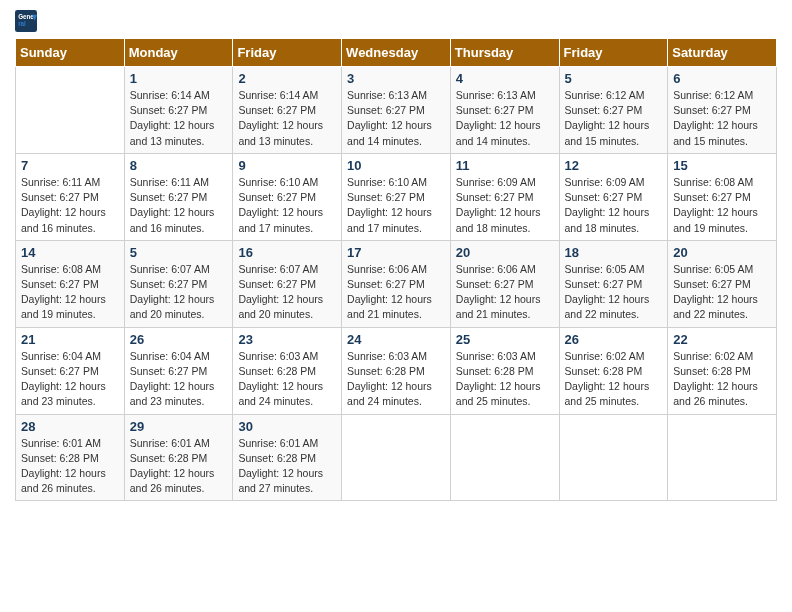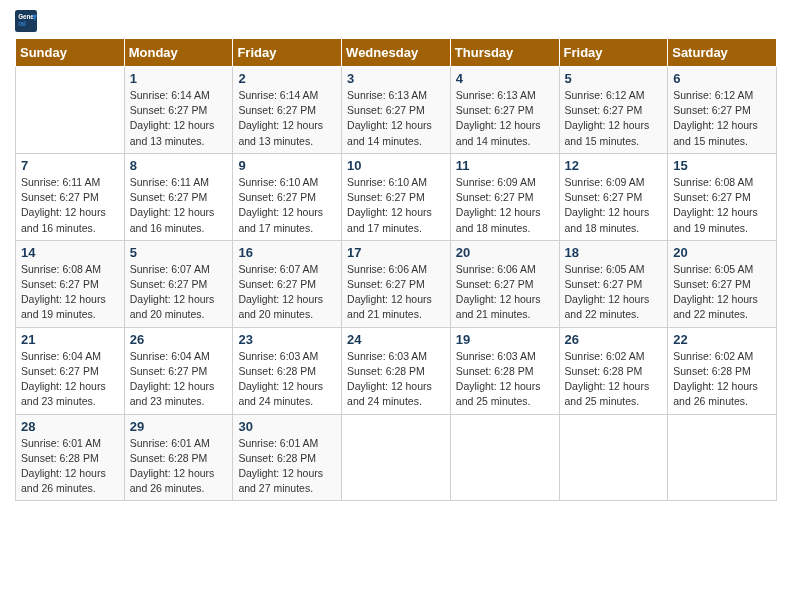--- a/index.html
+++ b/index.html
@@ -290,7 +290,7 @@
 and 24 minutes.</div>
         </td>
         <td>
-          <span class="day-num">19</span>
+          <span class="day-num">25</span>
           <div class="day-info" style="white-space: pre-line;">Sunrise: 6:03 AM
 Sunset: 6:28 PM
 Daylight: 12 hours

